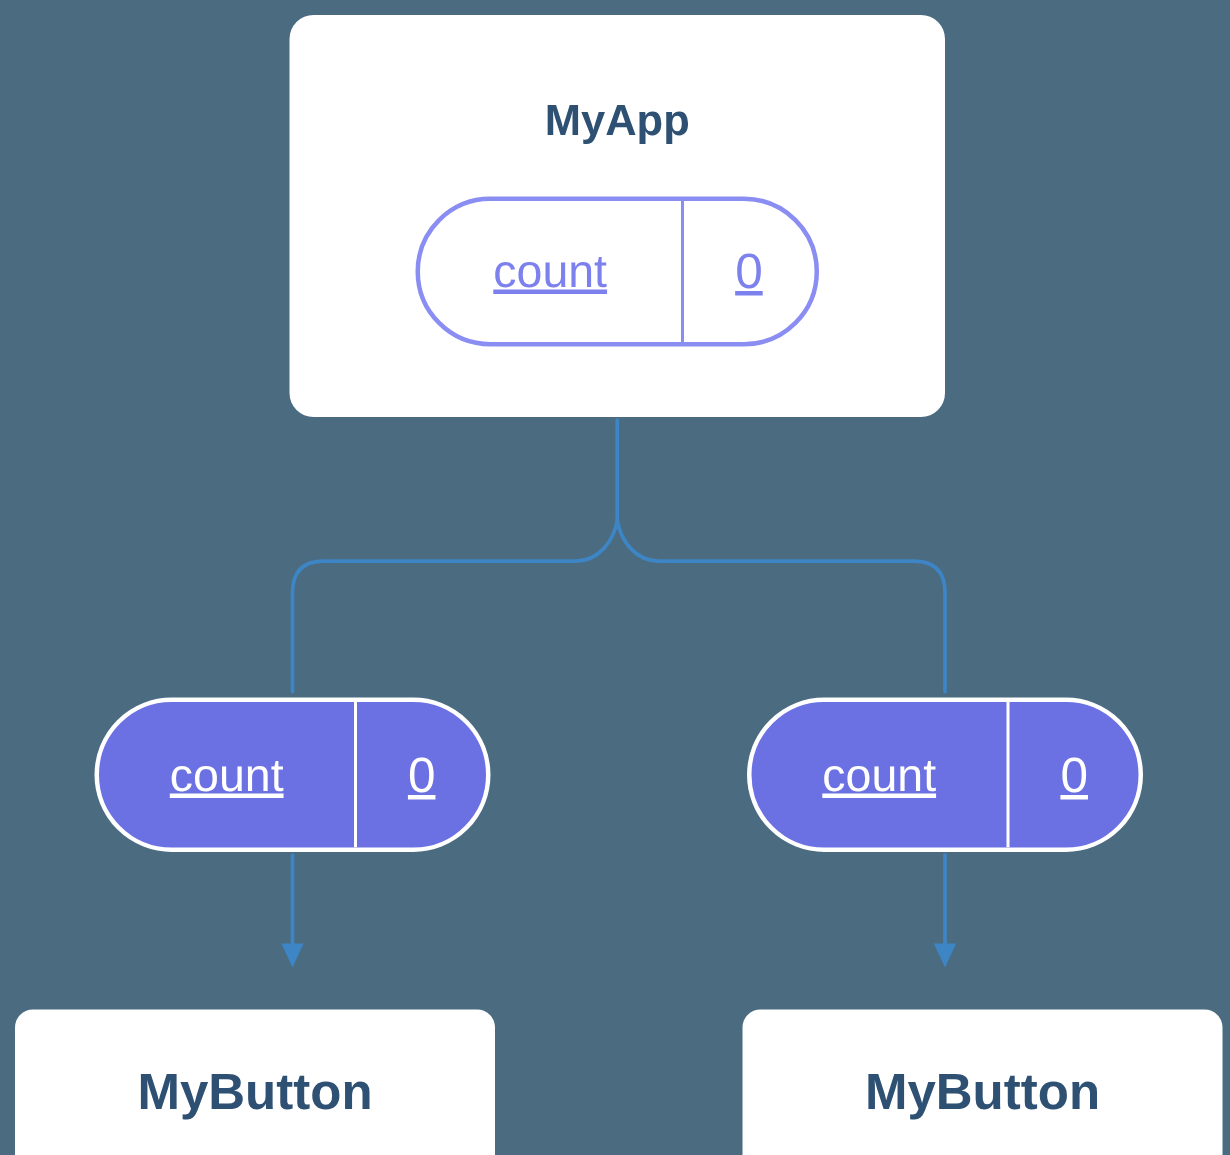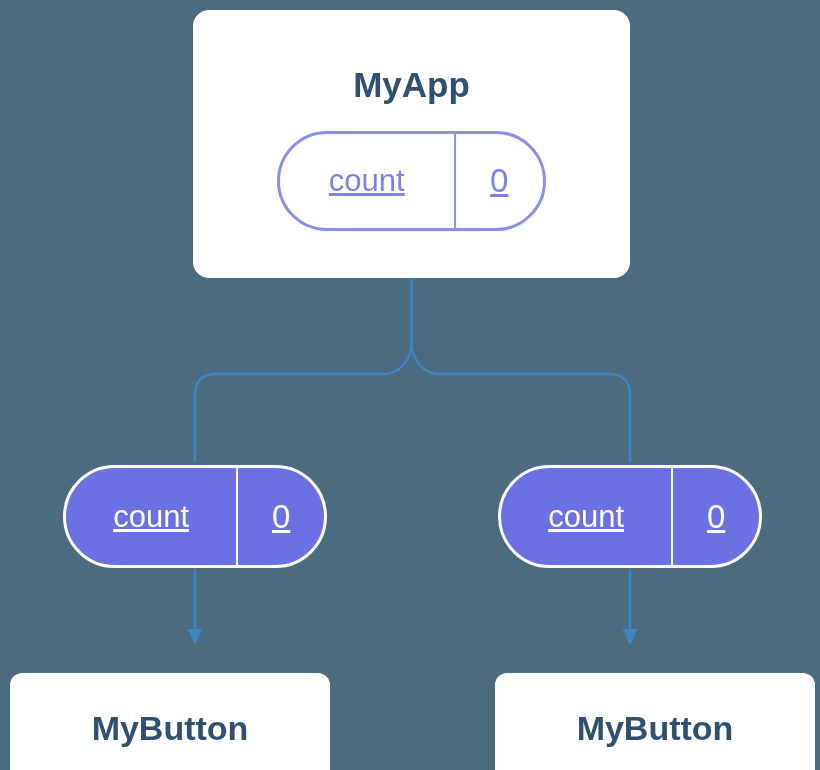--- a/index.html
+++ b/index.html
@@ -35,7 +35,7 @@
     height: 268px;
   }
   .app-card .card-title {
-    font-size: 35px;
+    font-size: 29px;
     margin-top: 55px;
   }
 

